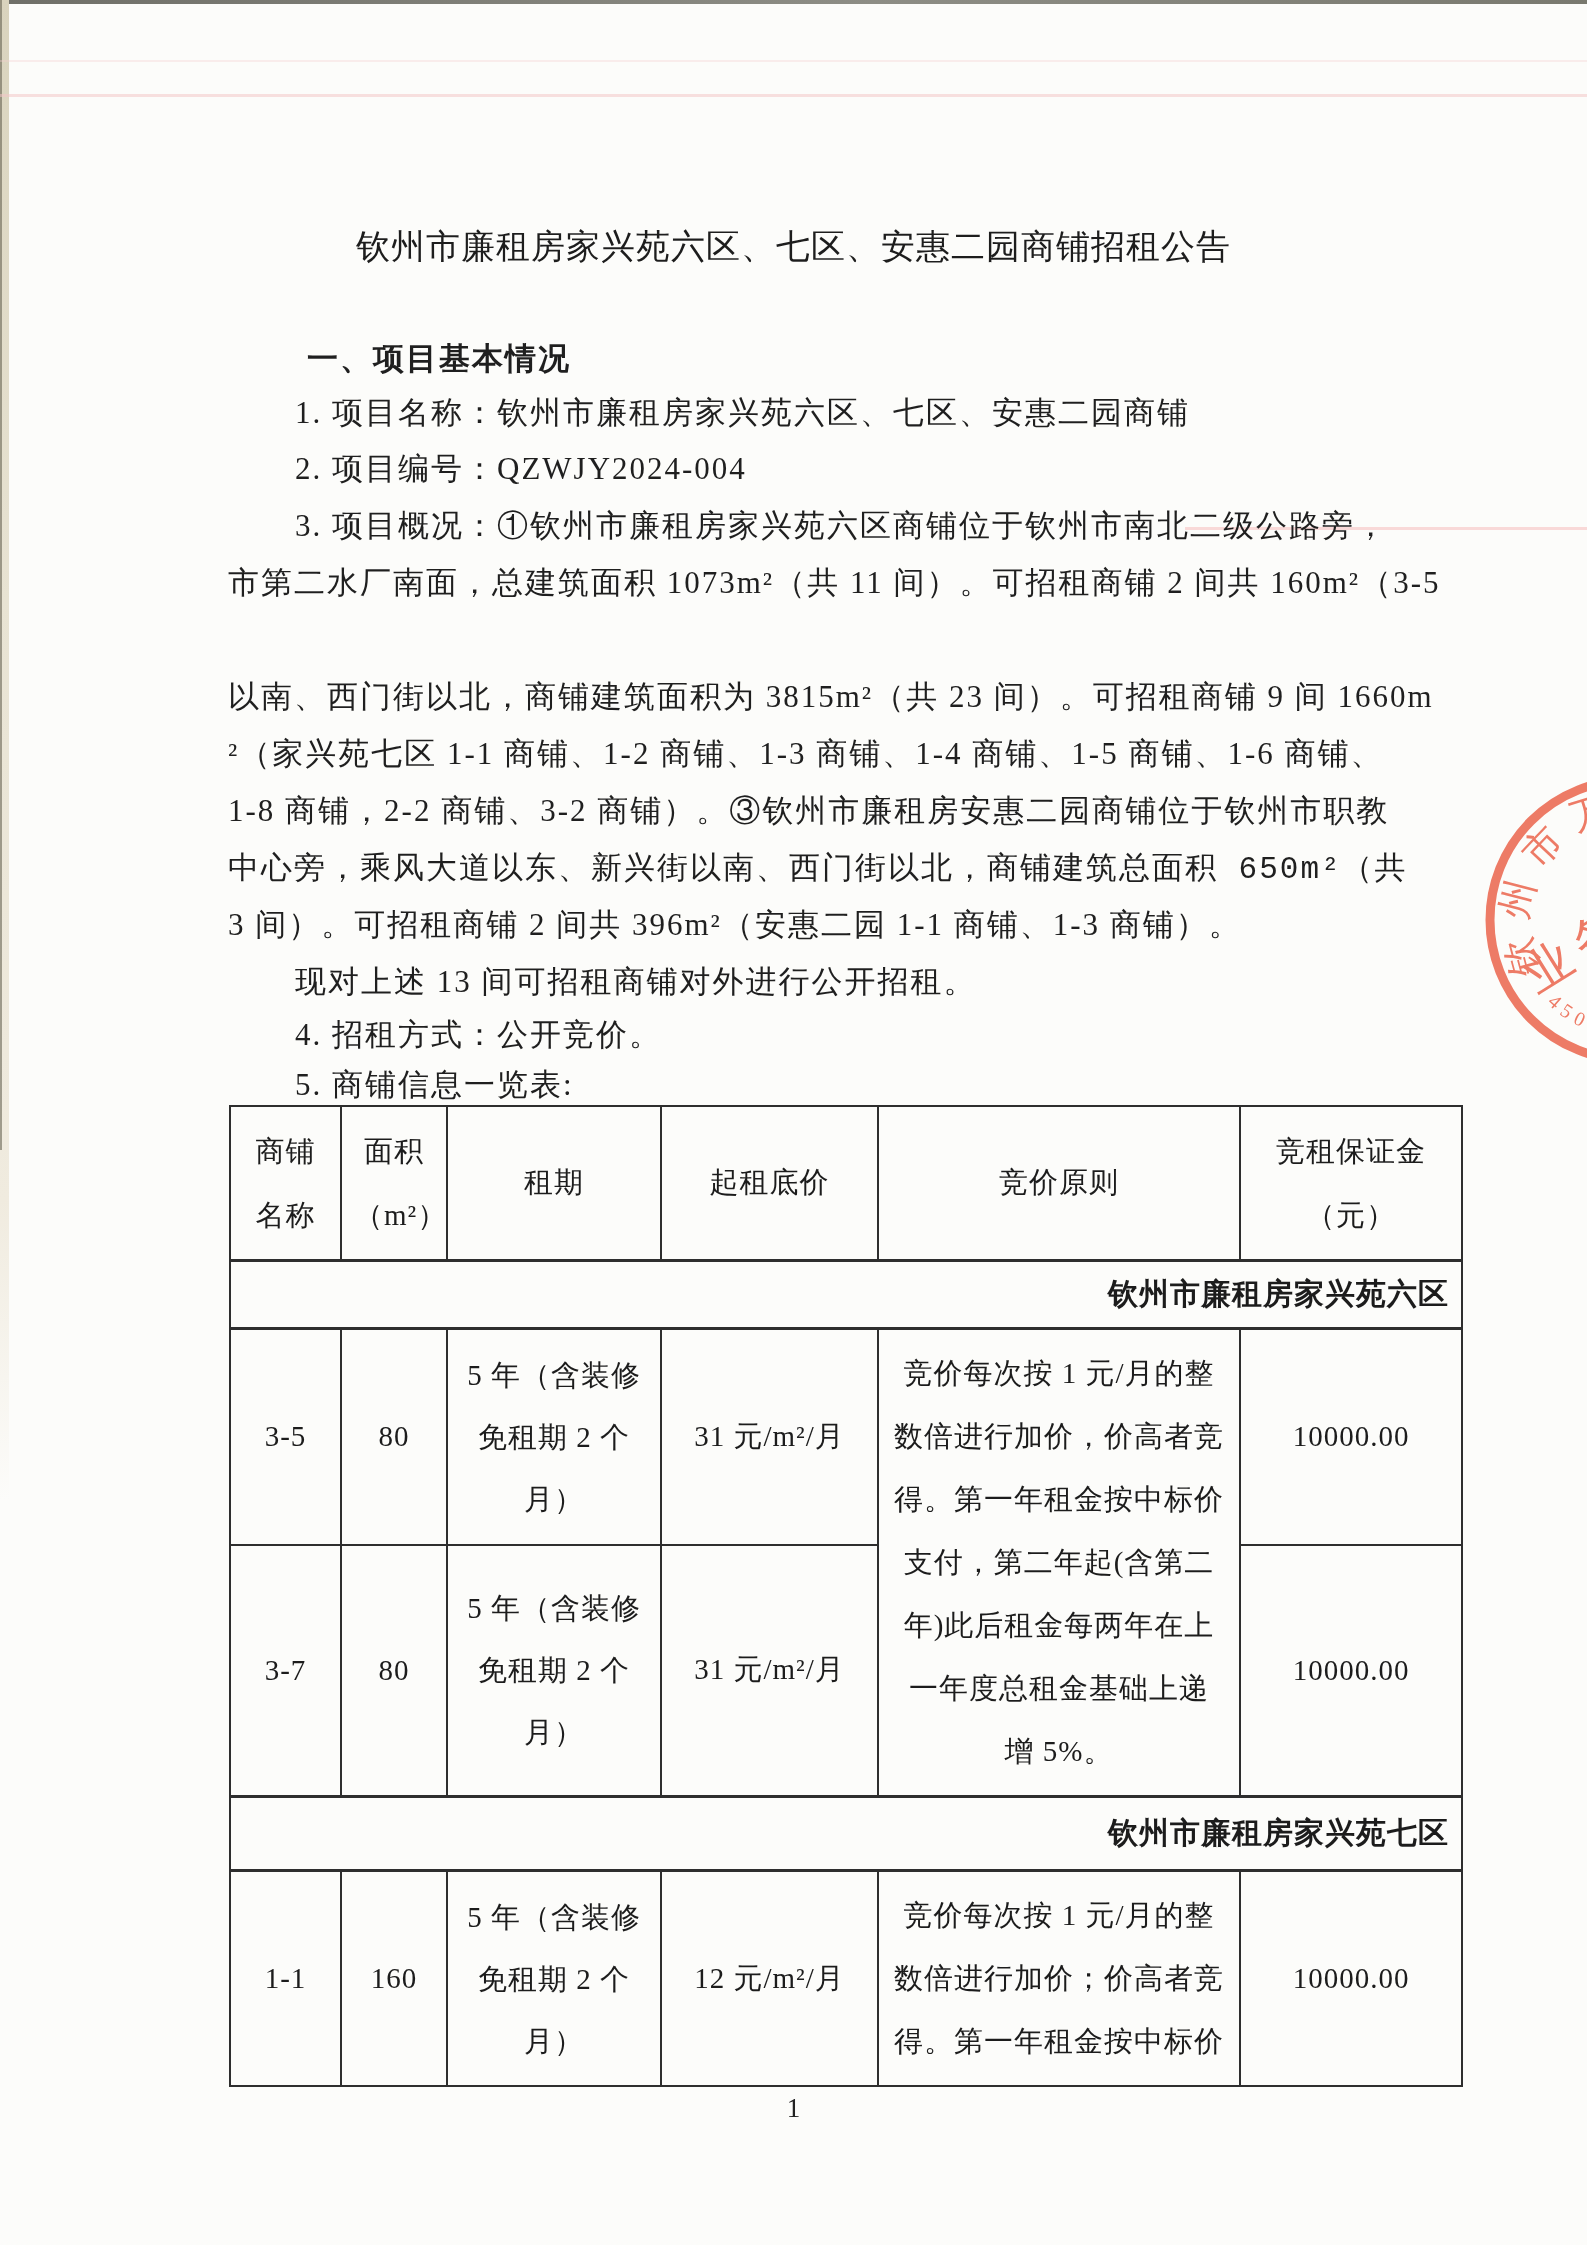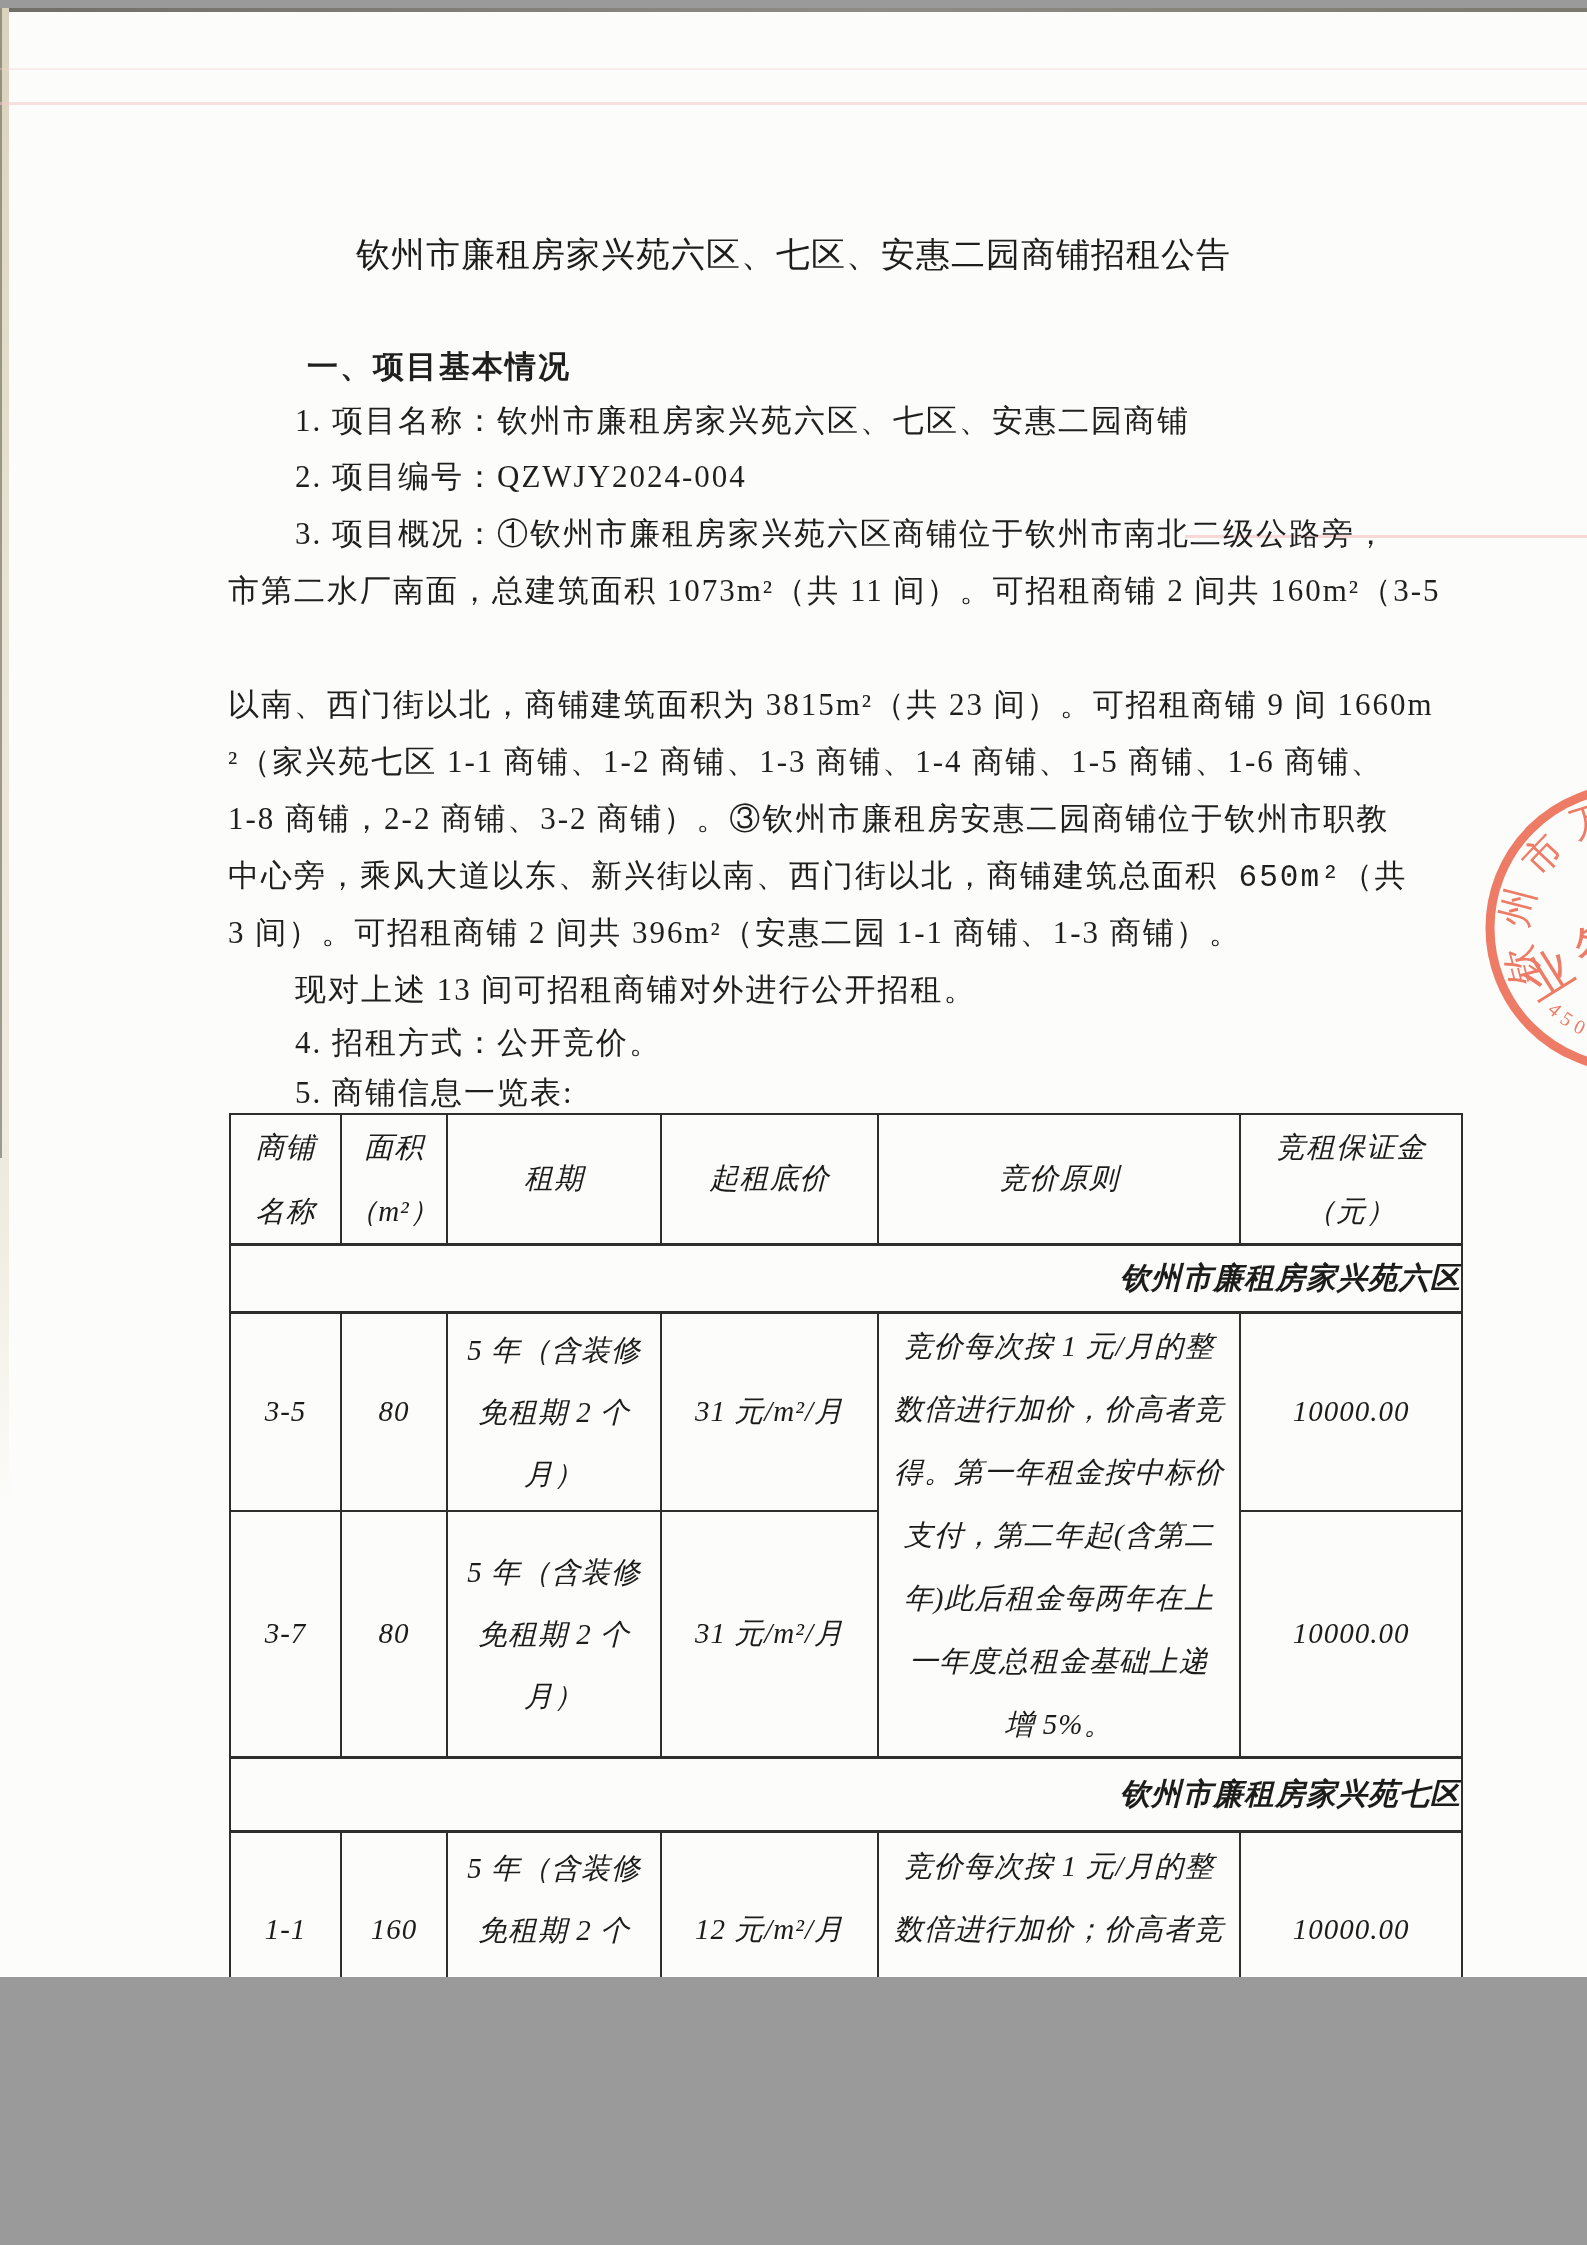--- a/index.html
+++ b/index.html
@@ -5,8 +5,8 @@
   html,body { margin:0; padding:0; background:#9a9a9a; }
   .page {
     position:relative;
-    width:1587px; height:1969px;
-    margin:8px auto;
+    width:1587px; height:2245px;
+    margin:0 auto;
     background:#fcfcfa;
     overflow:hidden;
     font-family:"Liberation Serif", serif;

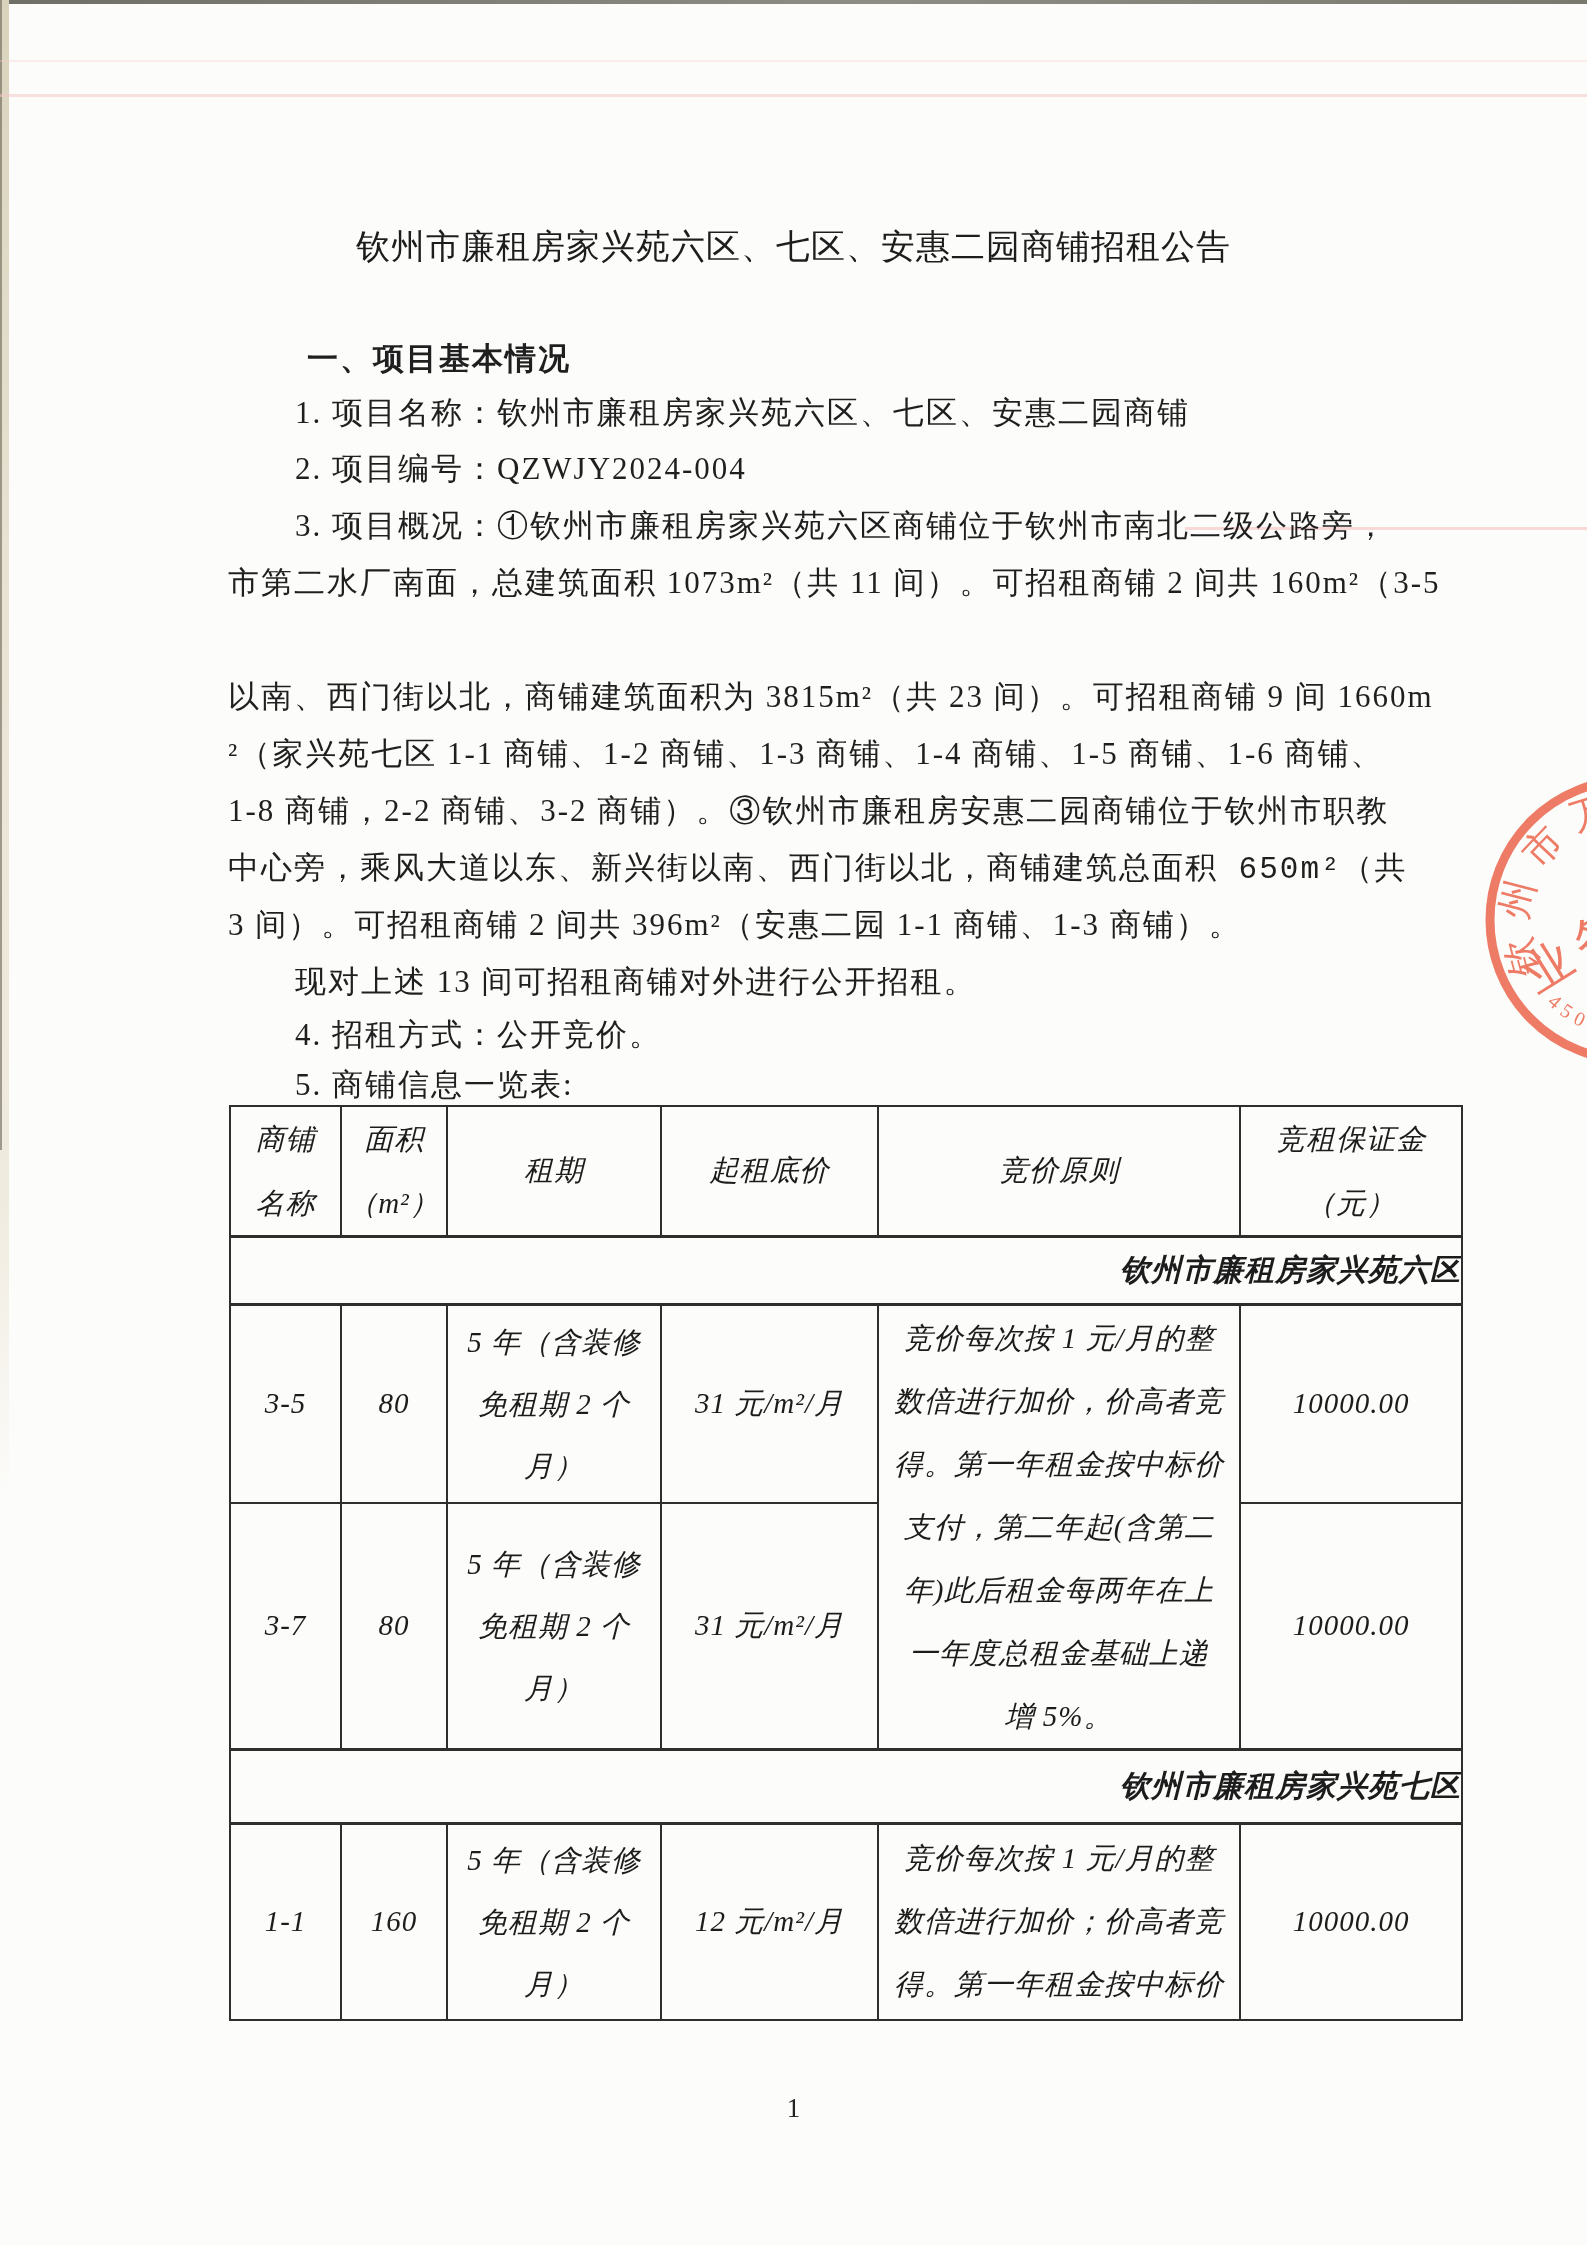--- a/index.html
+++ b/index.html
@@ -40,9 +40,9 @@
     color:#1c1c1c;
   }
   .info-table th, .info-table td {
-    border:2px solid #2e2e2e; padding:0;
+    border:2px solid #2e2e2e; padding:12px;
     font-weight:normal; font-size:29px; letter-spacing:1px;
-    text-align:center; vertical-align:middle; overflow:hidden;font-style:italic;
+    text-align:center; vertical-align:middle; overflow:hidden;
   }
   .hdr2 div  { line-height:64px; }
   .cell-lines div { line-height:62px; }

